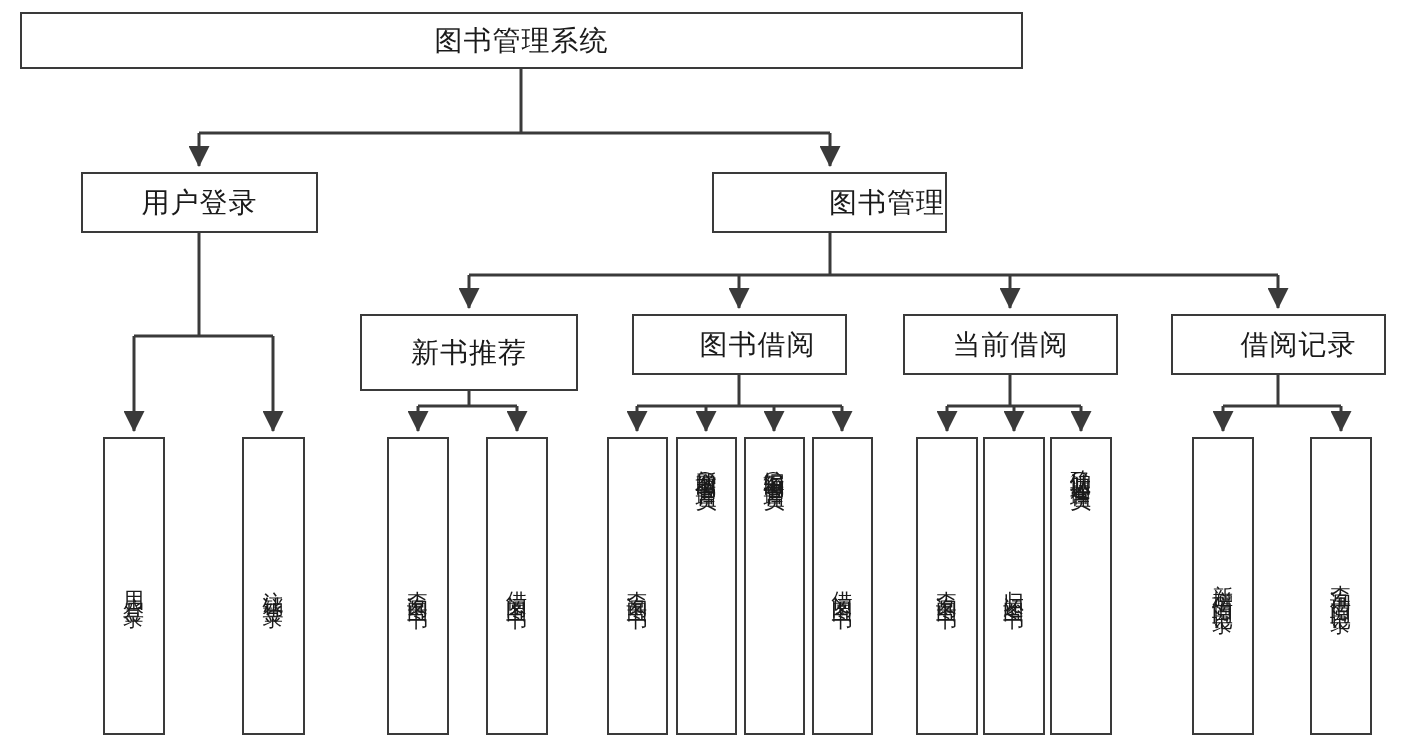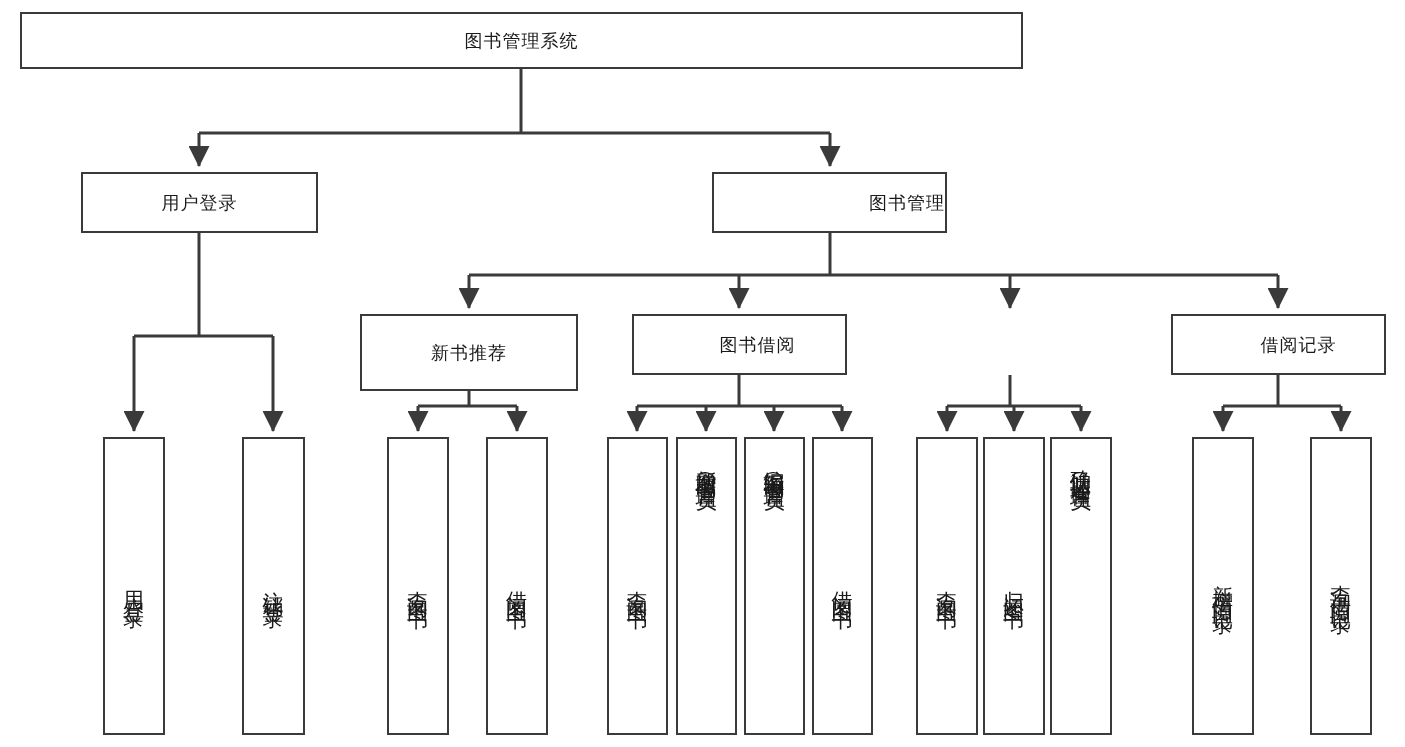--- a/index.html
+++ b/index.html
@@ -35,7 +35,7 @@
     color: #1a1a1a;
   }
   .node.horiz {
-    font-size: 18px;
+    font-size: 28px;
     letter-spacing: 1px;
   }
   .node.vert {

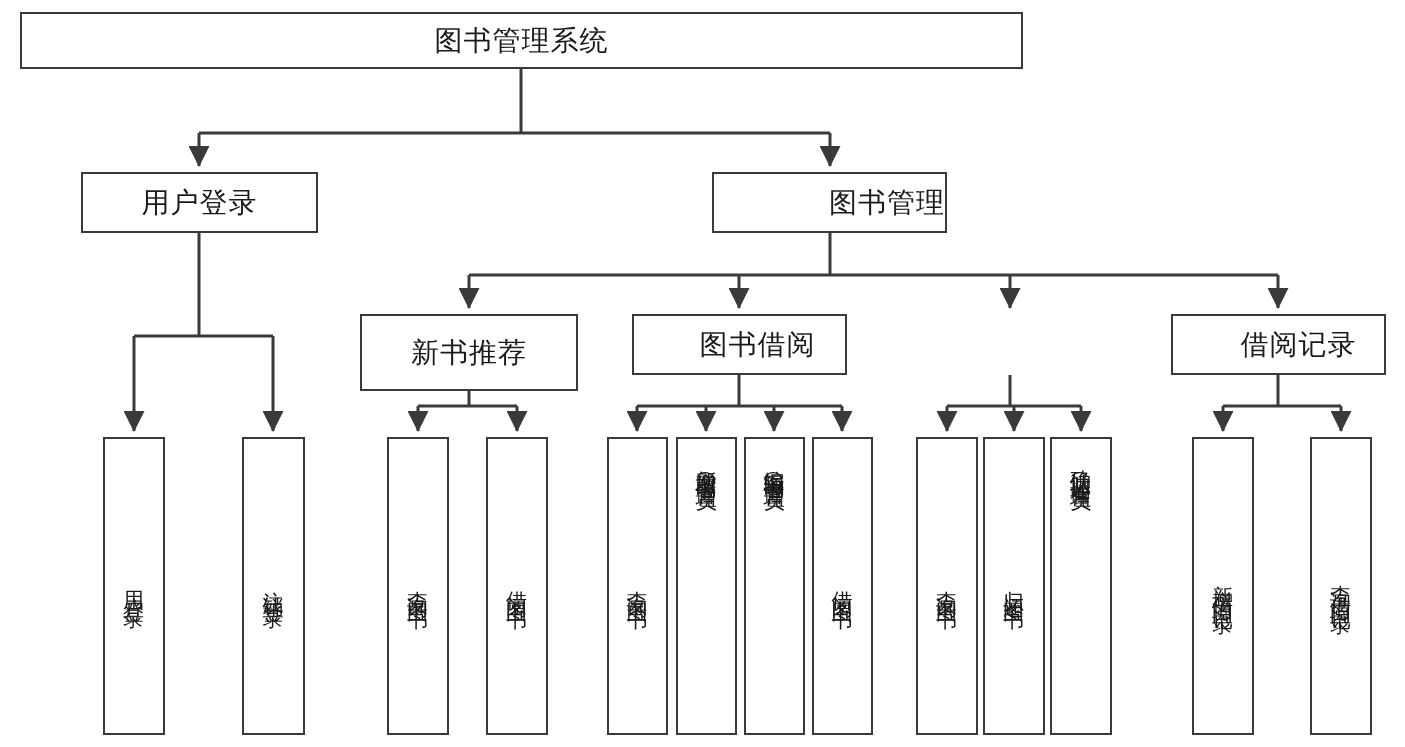--- a/index.html
+++ b/index.html
@@ -140,6 +140,9 @@
   <div class="node horiz" id="node-l3-1" style="left: 632px; top: 314px; width: 215px; height: 61px; padding-left: 36px;">
     <span>图书借阅</span>
   </div>
+  <div class="node horiz" id="node-l3-2" style="left: 903px; top: 314px; width: 215px; height: 61px;">
+    <span>当前借阅</span>
+  </div>
   <div class="node horiz" id="node-l3-3" style="left: 1171px; top: 314px; width: 215px; height: 61px; padding-left: 40px;">
     <span>借阅记录</span>
   </div>

